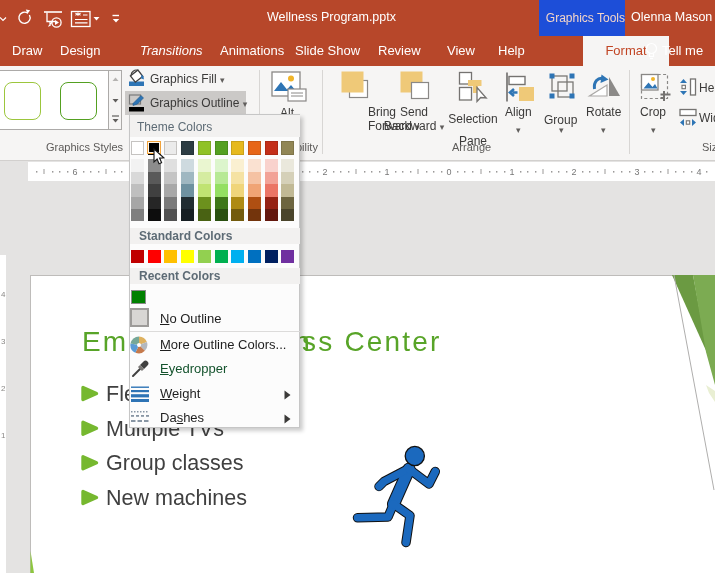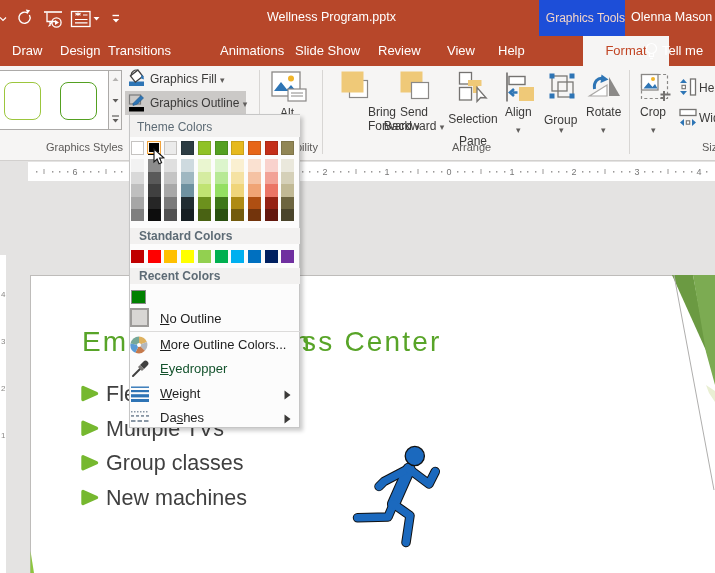--- a/index.html
+++ b/index.html
@@ -38,7 +38,7 @@
 <div class="abs" style="left:0;top:36px;width:715px;height:30px;background:#B7472A;color:#ffffff;font-size:13px;">
   <span class="abs" style="left:12px;top:7px;">Draw</span>
   <span class="abs" style="left:60px;top:7px;">Design</span>
-  <span class="abs" style="left:108px;top:7px;">Transitions</span>
+  <span class="abs" style="left:140px;top:7px;font-style:italic;">Transitions</span>
   <span class="abs" style="left:208px;top:7px;margin-left:12px;">Animations</span>
   <span class="abs" style="left:295px;top:7px;">Slide Show</span>
   <span class="abs" style="left:378px;top:7px;">Review</span>

